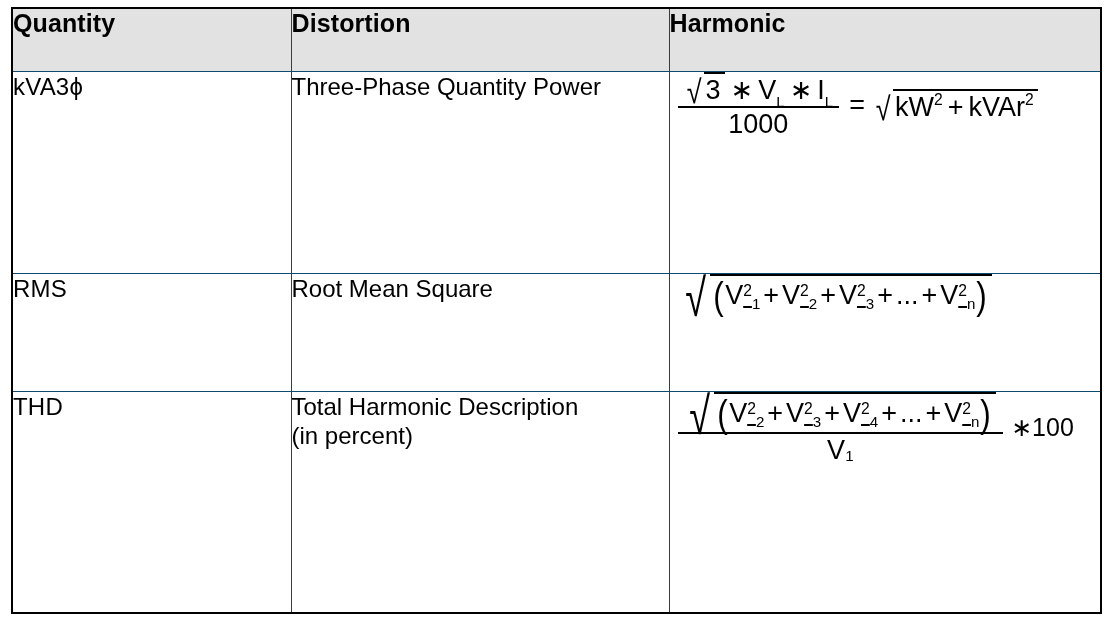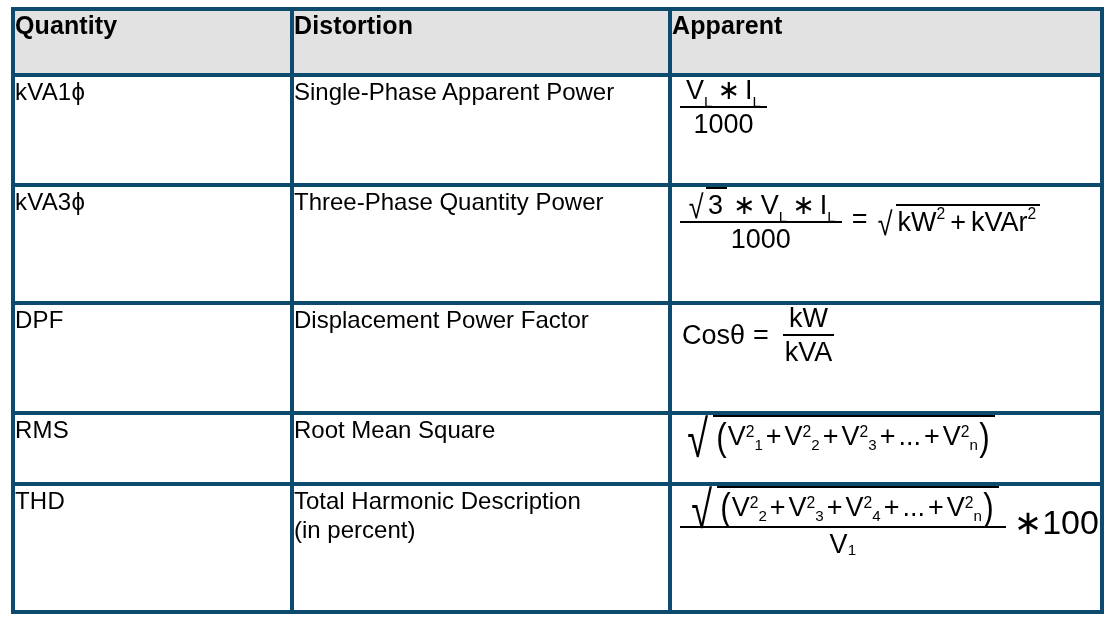--- a/index.html
+++ b/index.html
@@ -36,7 +36,7 @@
 
   table.spec th,
   table.spec td {
-    border: 4px solid #0c4a6e;
+    border: 1px solid #0c4a6e;
     vertical-align: top;
     padding: 0;
   }

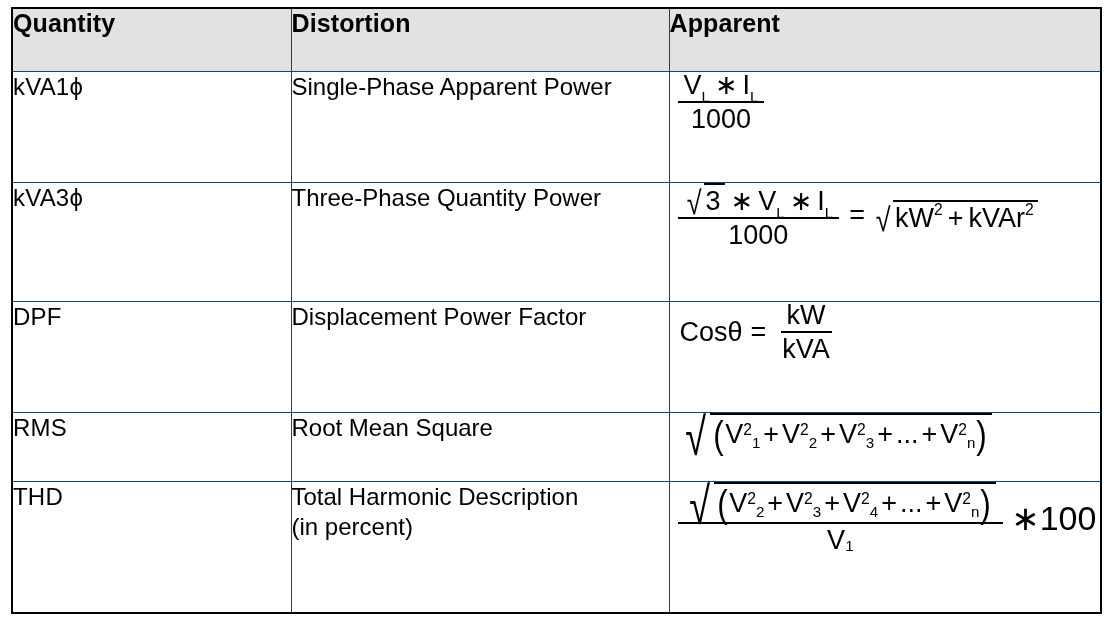--- a/index.html
+++ b/index.html
@@ -170,7 +170,7 @@
       <tr>
         <th>Quantity</th>
         <th>Distortion</th>
-        <th>Apparent</th>
+        <th>Harmonic</th>
       </tr>
     </thead>
     <tbody>

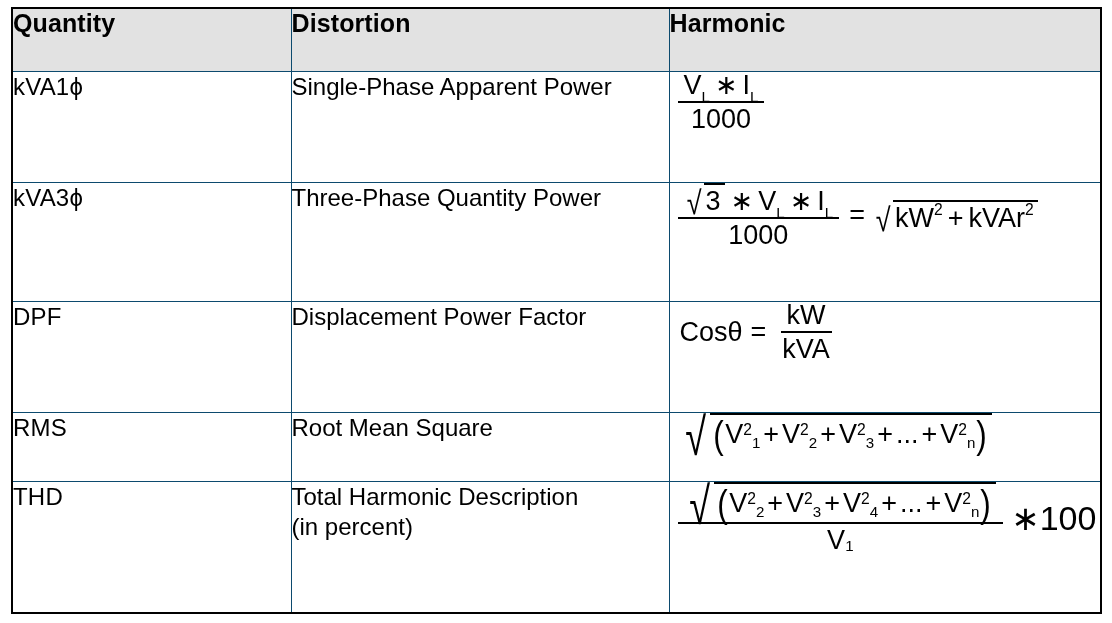--- a/index.html
+++ b/index.html
@@ -175,24 +175,6 @@
     </thead>
     <tbody>
 
-      <tr>
-        <td class="qty">kVA1ϕ</td>
-        <td class="desc">Single-Phase Apparent Power</td>
-        <td class="eq">
-          <div class="math indent-1">
-            <span class="frac">
-              <span class="num">
-                <span>V</span>
-                  <sub class="sb">L</sub>
-                <span class="op">∗</span>
-                <span>I</span>
-                  <sub class="sb">L</sub>
-              </span>
-              <span class="den">1000</span>
-            </span>
-          </div>
-        </td>
-      </tr>
 
       <tr>
         <td class="qty">kVA3ϕ</td>

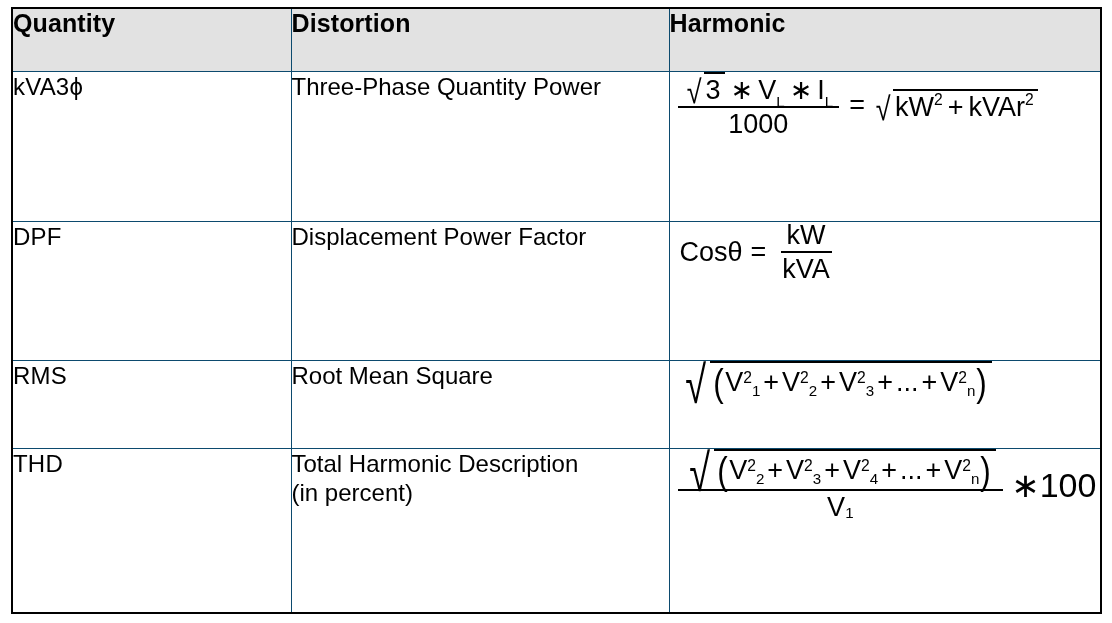--- a/index.html
+++ b/index.html
@@ -211,21 +211,6 @@
         </td>
       </tr>
 
-      <tr>
-        <td class="qty">DPF</td>
-        <td class="desc">Displacement Power Factor</td>
-        <td class="eq">
-          <div class="math indent-2">
-            <span>Cos</span>
-              <span>θ</span>
-            <span class="eqsign">=</span>
-            <span class="frac">
-              <span class="num">kW</span>
-              <span class="den">kVA</span>
-            </span>
-          </div>
-        </td>
-      </tr>
 
       <tr>
         <td class="qty">RMS</td>

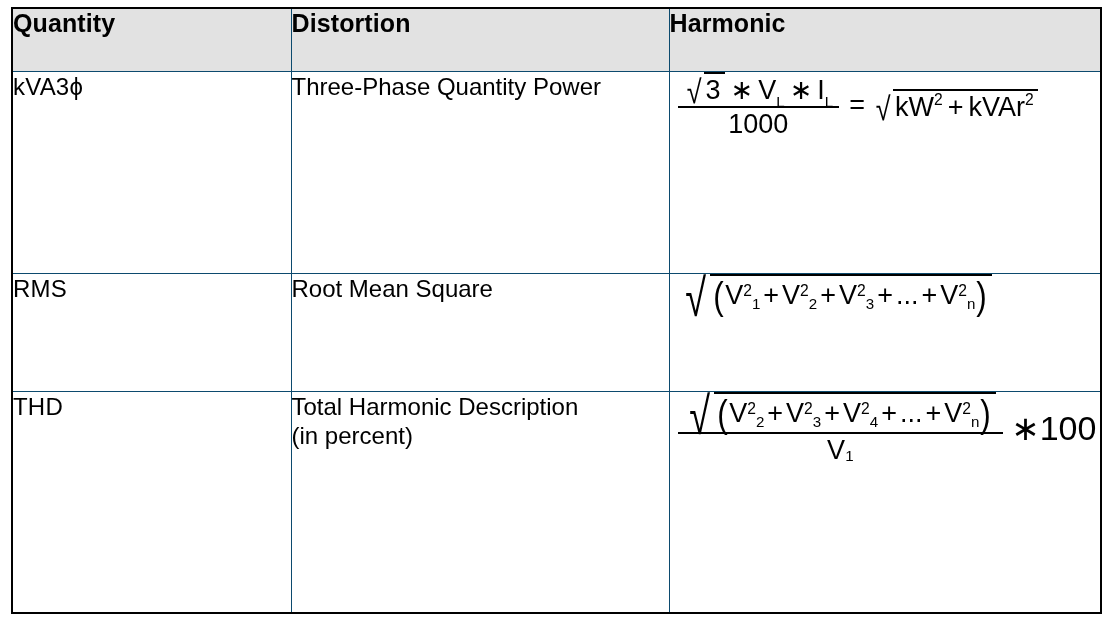--- a/index.html
+++ b/index.html
@@ -113,7 +113,7 @@
     position: relative;
     top: -0.52em;
   }
-  .vsub { position: relative; display: inline-block; }
+  .vsub { position: relative; display: inline-block; text-decoration: underline; }
 
   .op { padding: 0 5px; }
   .op.tight { padding: 0 3px; }

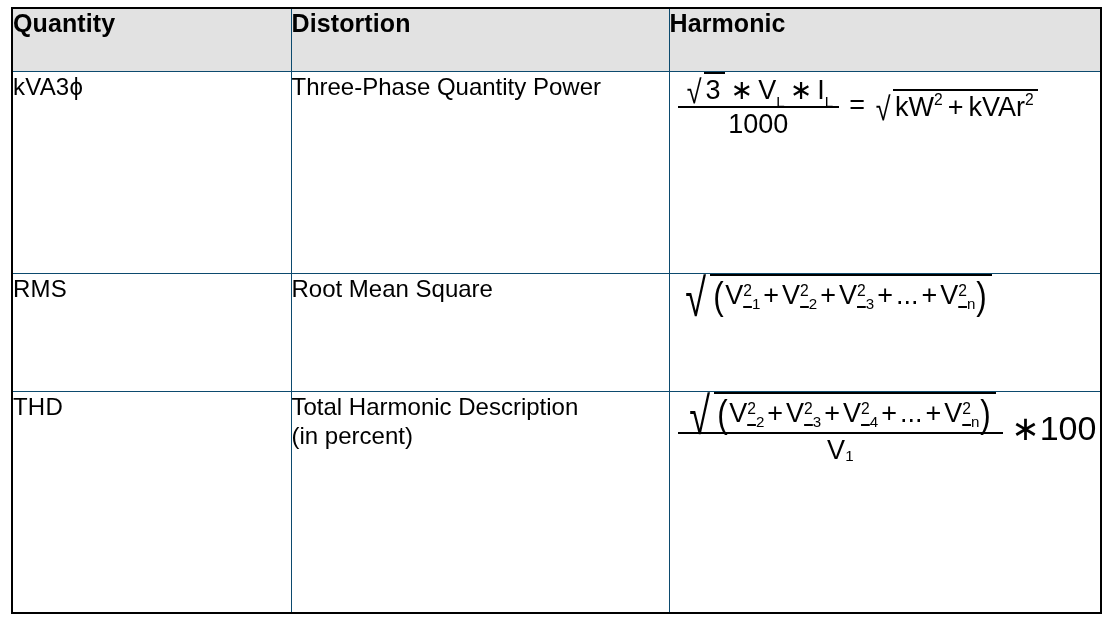--- a/index.html
+++ b/index.html
@@ -149,7 +149,7 @@
     display: inline-block;
     transform: scaleX(.82);
   }
-  .mul100 { padding-left: 6px; font-size: 34px; }
+  .mul100 { padding-left: 6px; font-size: 25px; }
 
   .stack-outer {
     display: inline-flex;

